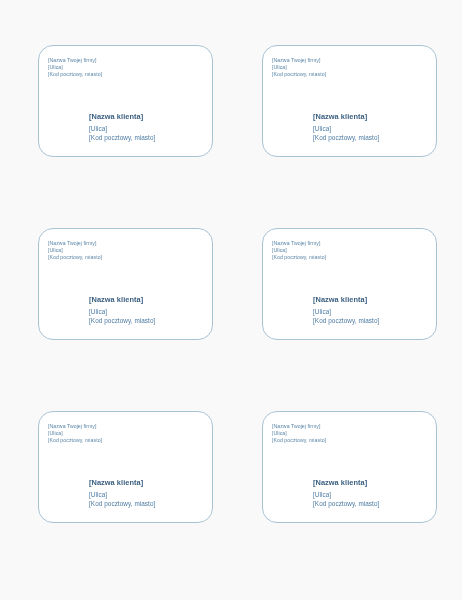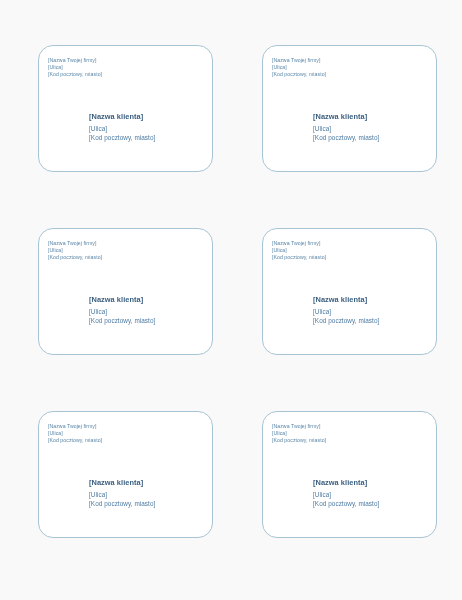--- a/index.html
+++ b/index.html
@@ -25,7 +25,7 @@
   .label-card {
     position: absolute;
     width: 175px;
-    height: 127px;
+    height: 112px;
     box-sizing: border-box;
     background: #ffffff;
     border: 1px solid #a8c4d4;

